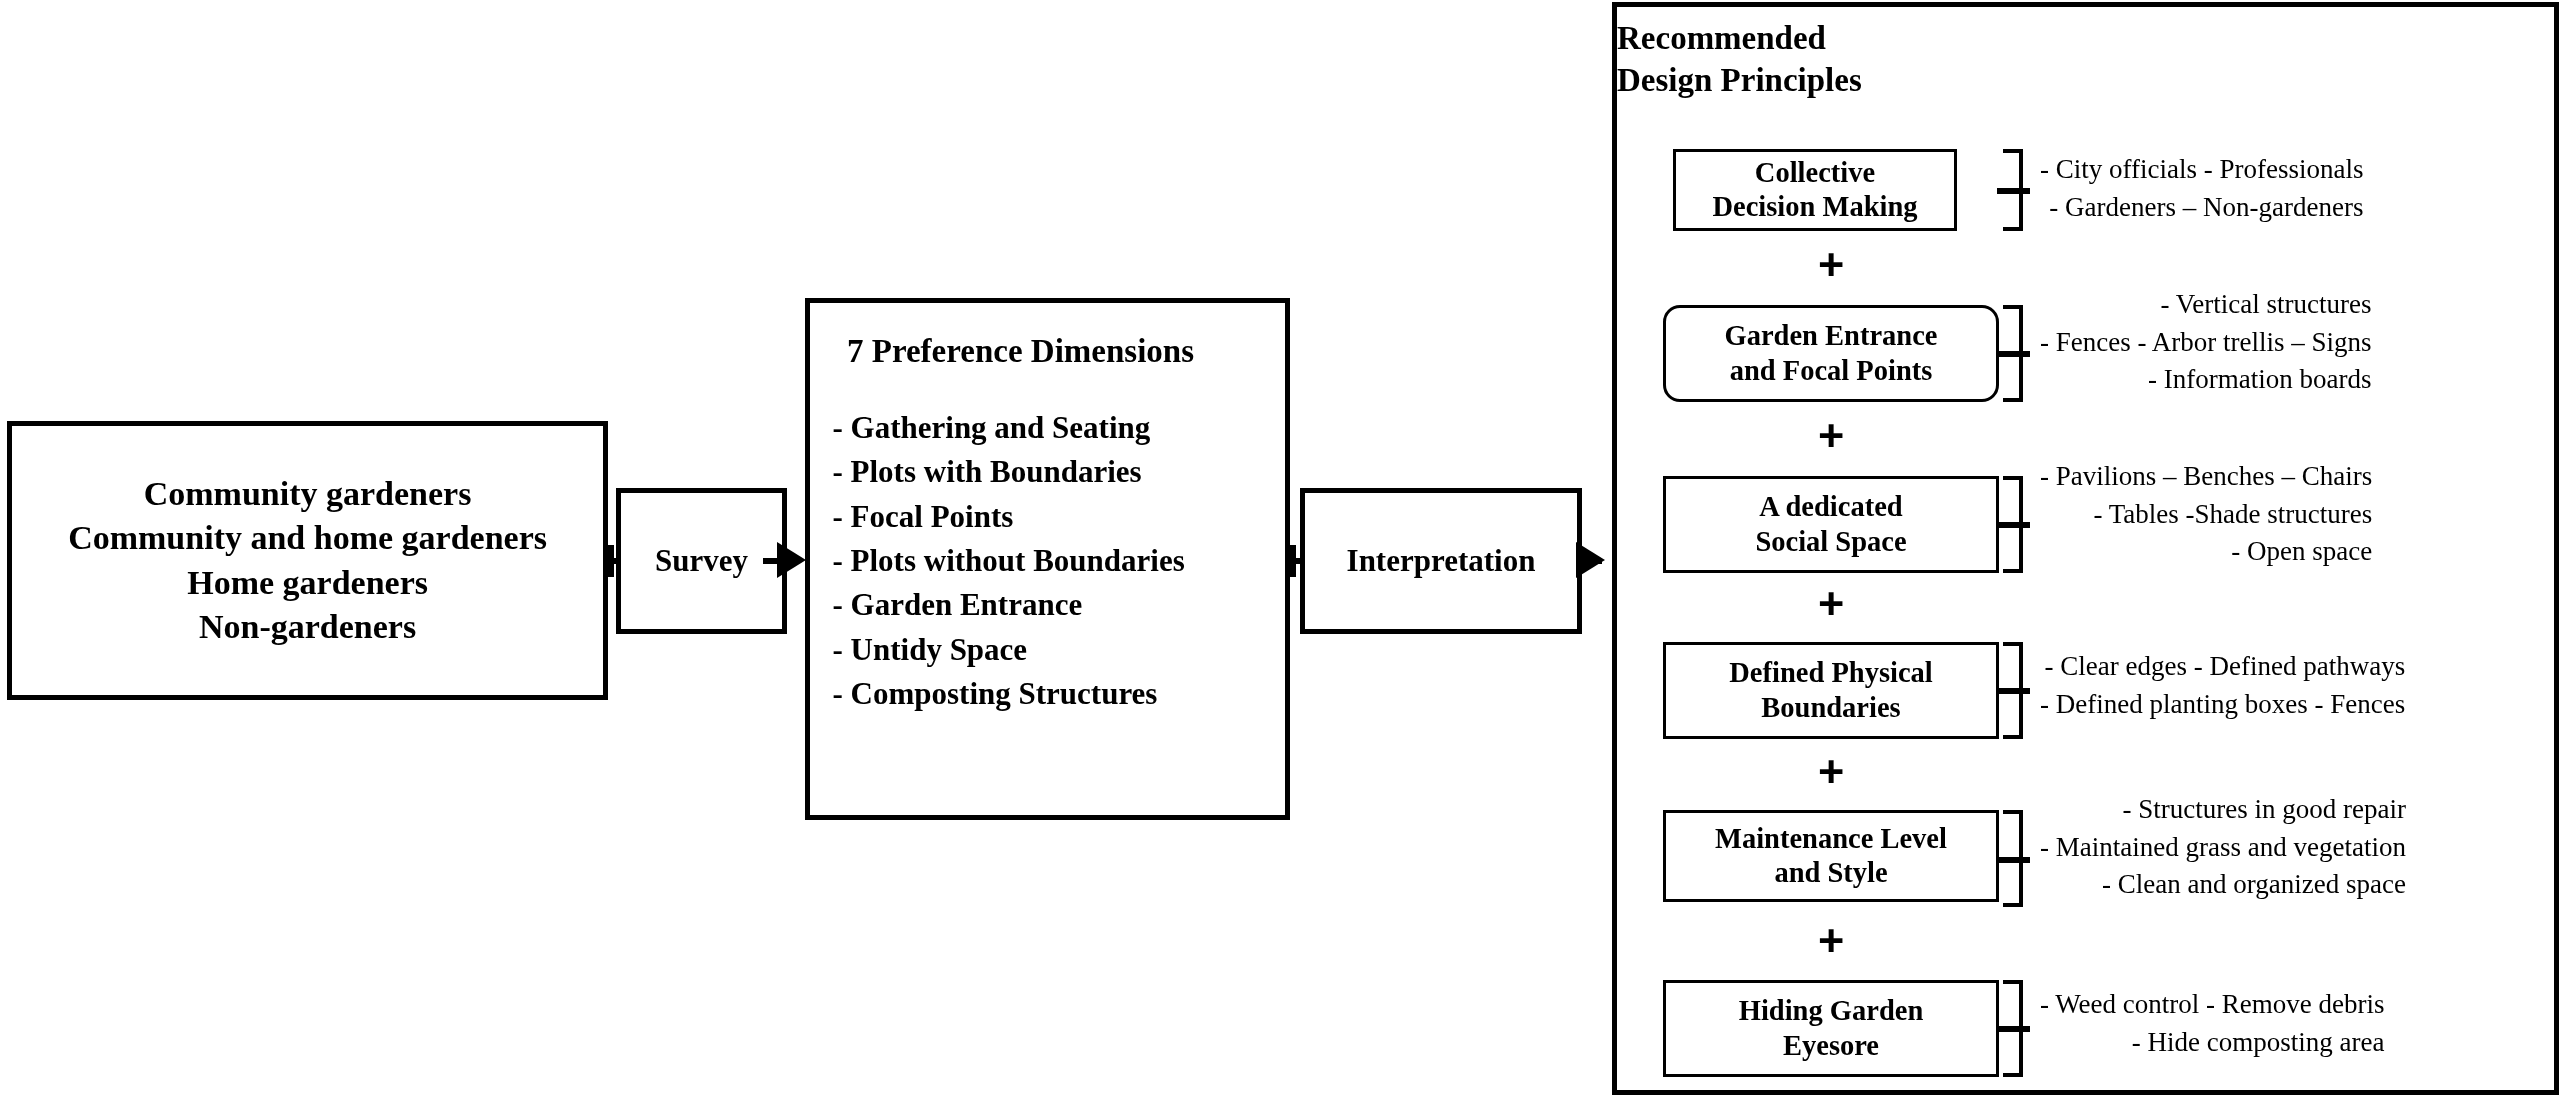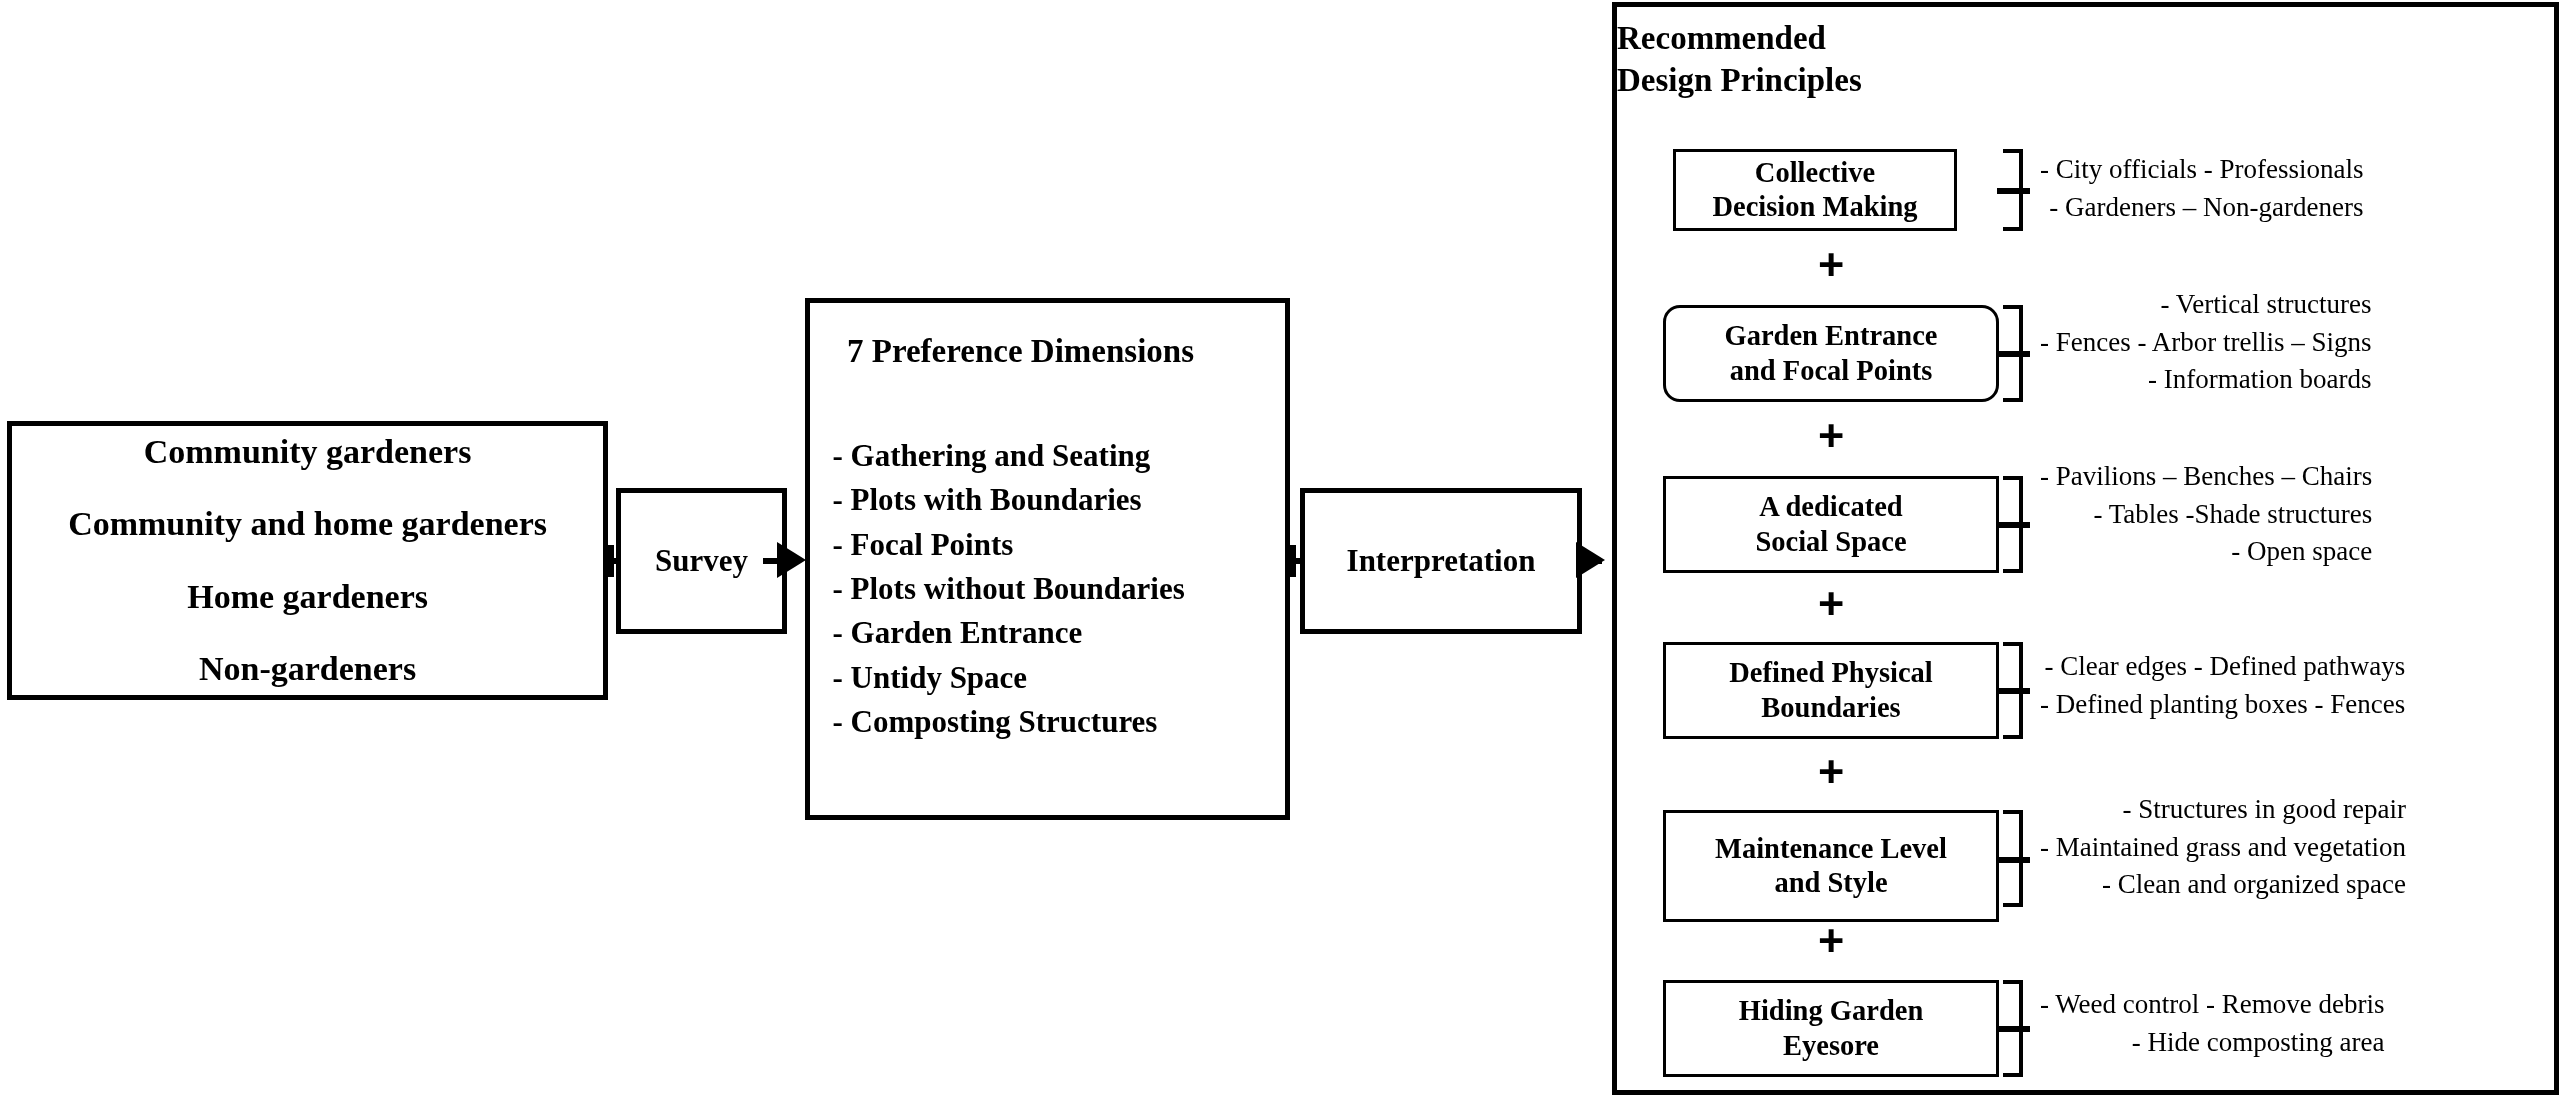--- a/index.html
+++ b/index.html
@@ -23,7 +23,6 @@
     flex-direction:column;
     justify-content:center;
     align-items:center;
-    gap:28px;
   }
 
   

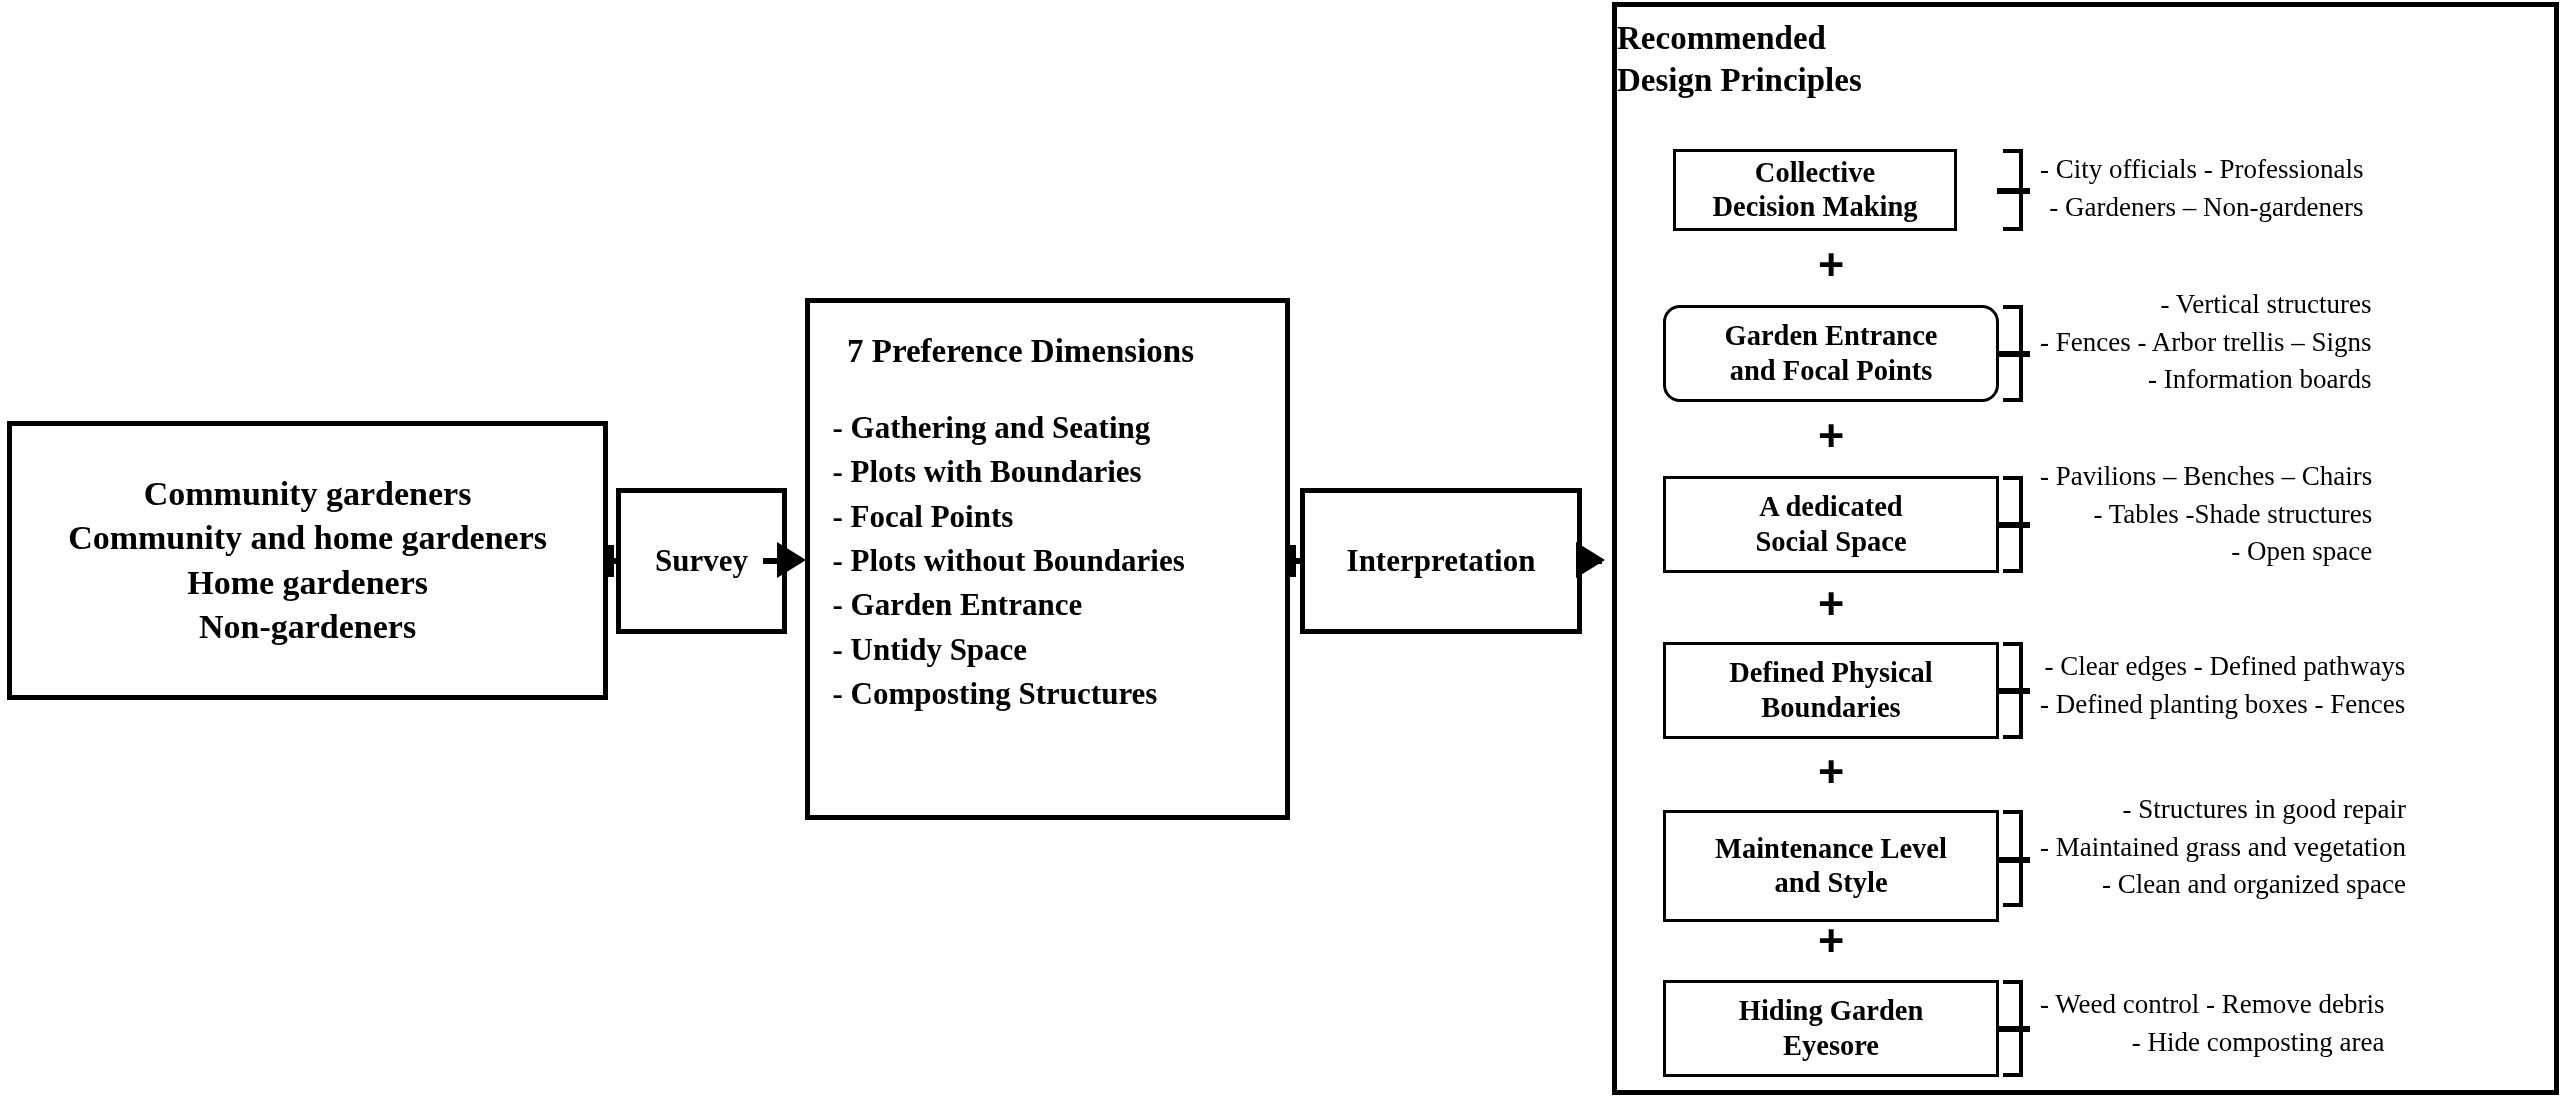--- a/index.html
+++ b/index.html
@@ -247,7 +247,7 @@
 
     <div class="plus" style="left:201px;top:742px;">+</div>
 
-    <div class="pbox" style="left:46px;top:803px;width:336px;height:112px;">
+    <div class="pbox" style="left:46px;top:803px;width:336px;height:92px;">
       <span>Maintenance Level</span>
       <span>and Style</span>
     </div>

